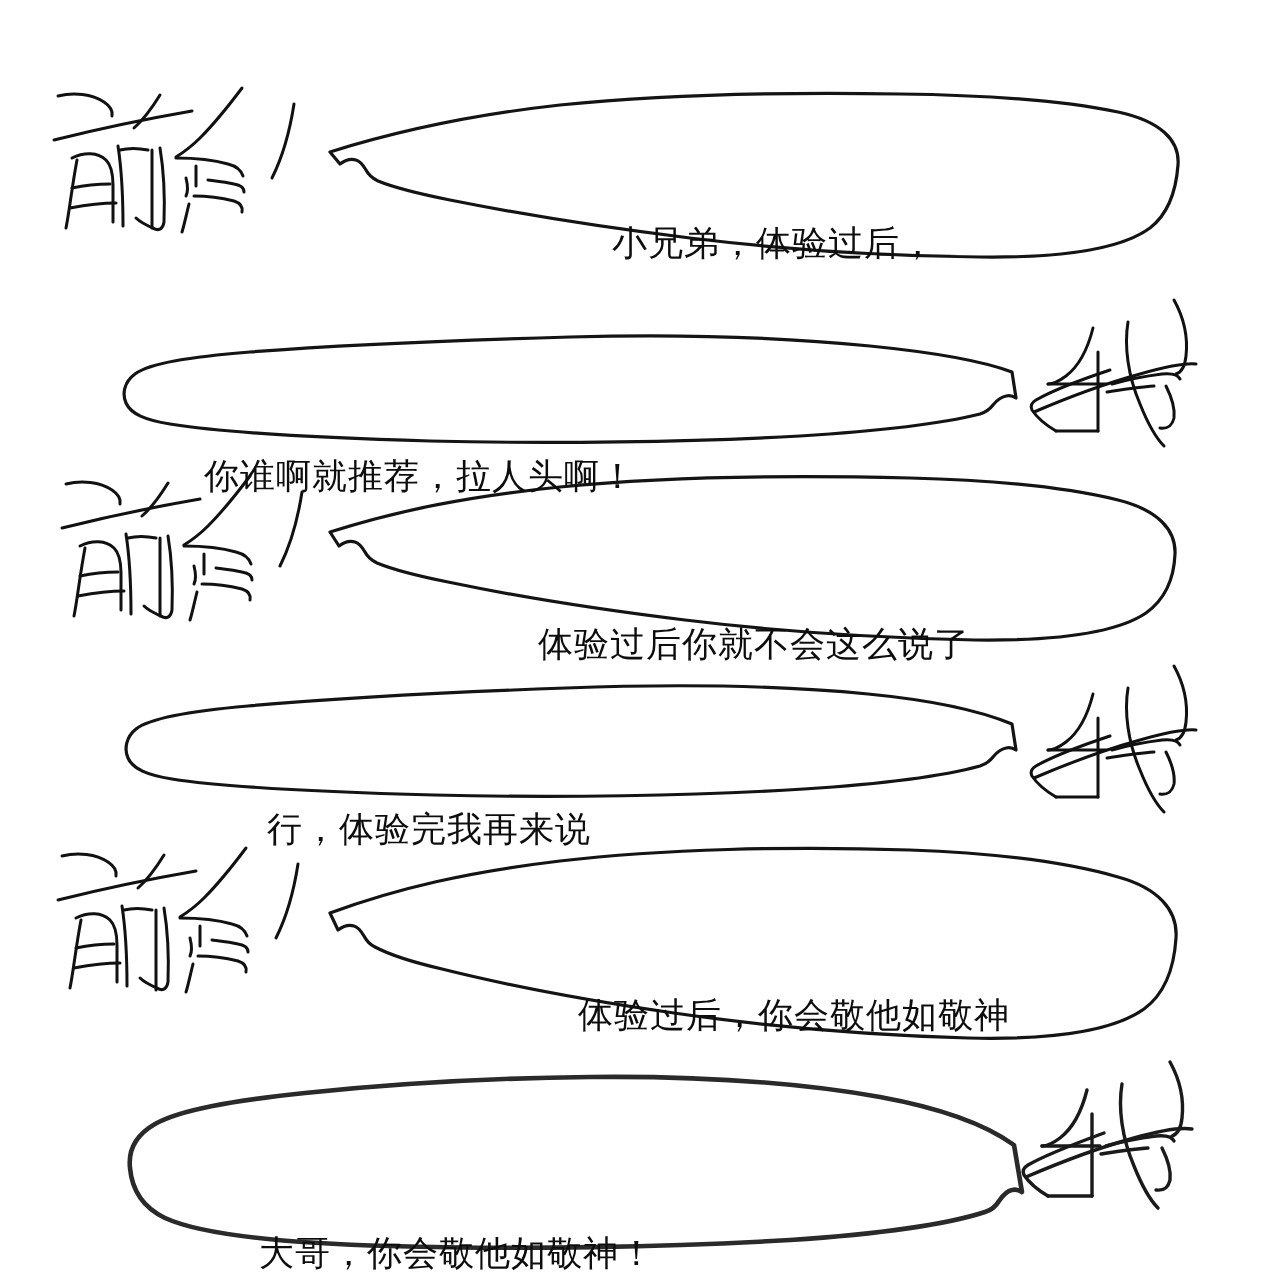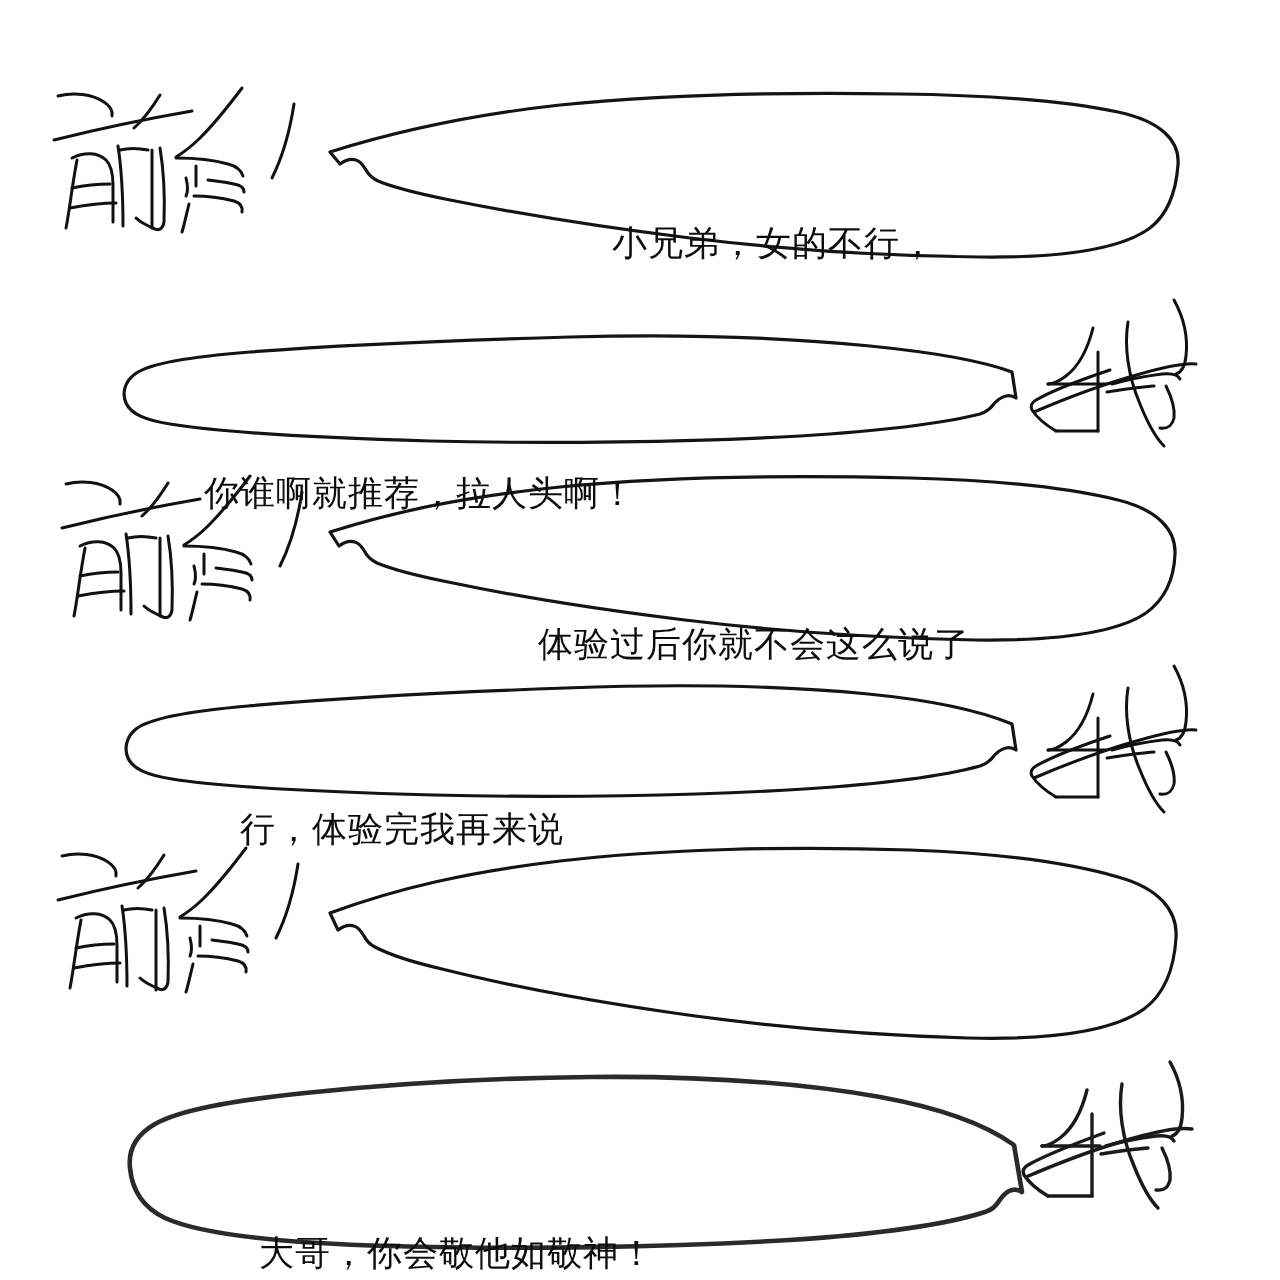--- a/index.html
+++ b/index.html
@@ -249,7 +249,7 @@
 </svg>
 
 <div class="bubble-text t1">
-  <div class="ln1">小兄弟，女的不行，</div>
+  <div class="ln1">小兄弟，体验过后，</div>
 </div>
 
 <div class="bubble-text t2">

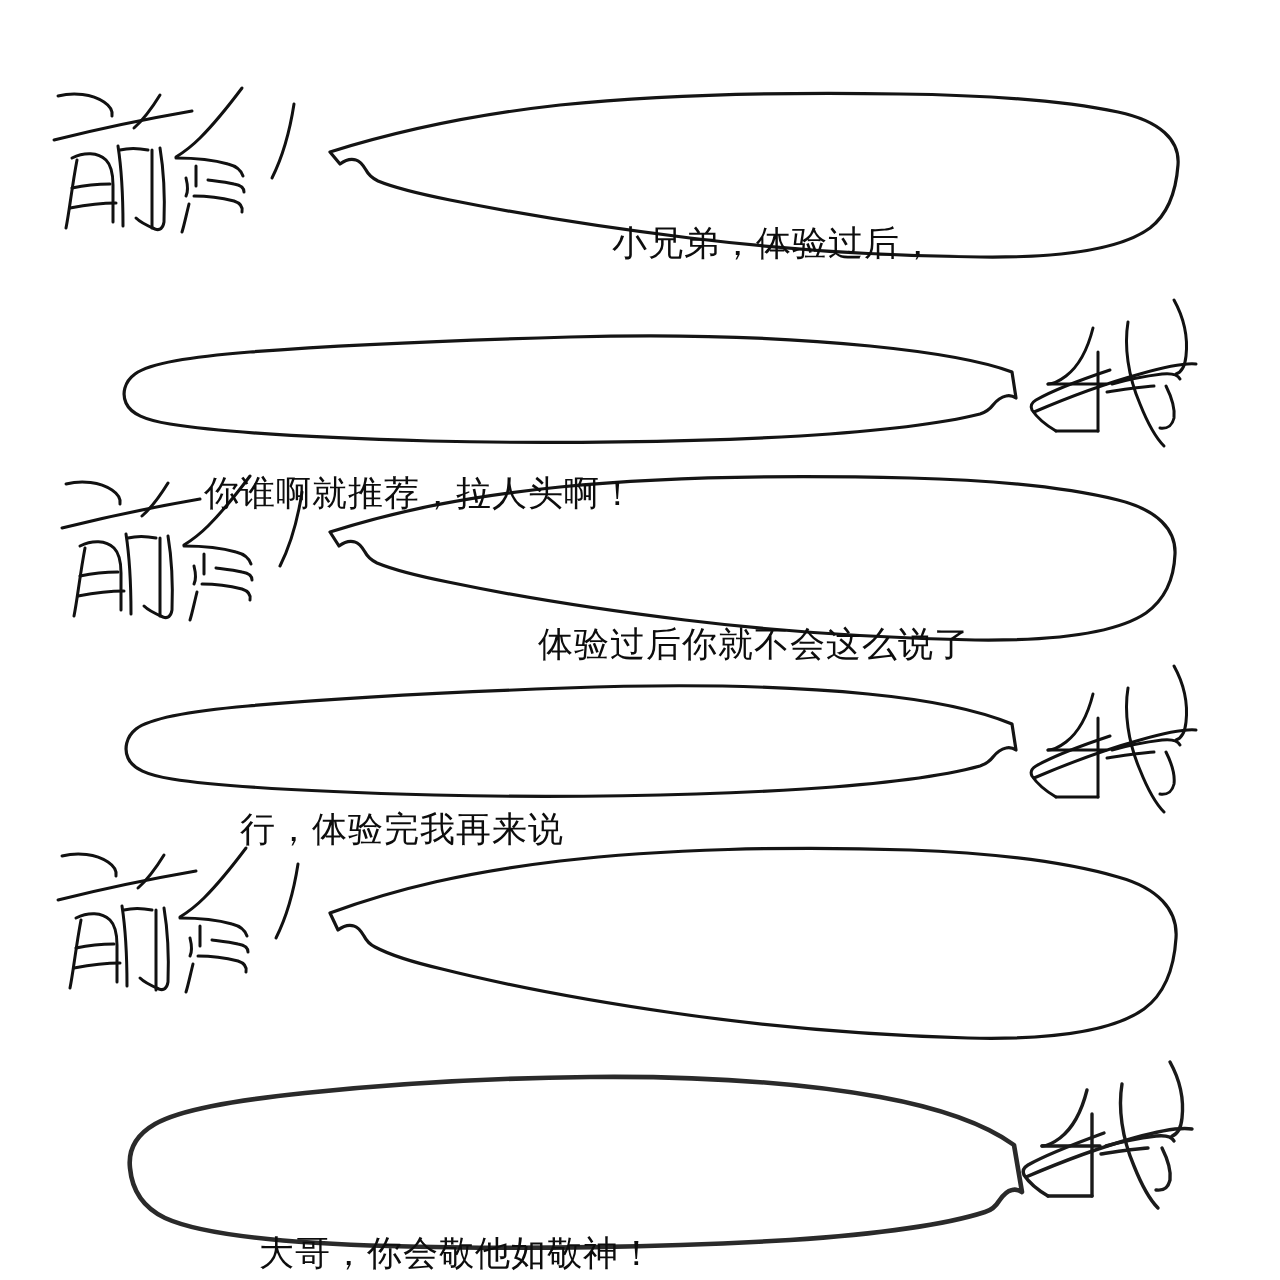--- a/index.html
+++ b/index.html
@@ -35,7 +35,7 @@
 
   
   .t1 { left: 612px; top: 118px; }
-  .t2 { left: 204px; top: 368px; }
+  .t2 { left: 204px; top: 351px; }
   .t3 { left: 538px; top: 519px; }
   .t4 { left: 240px; top: 704px; text-align: right; }
   .t5 { left: 576px; top: 890px; }

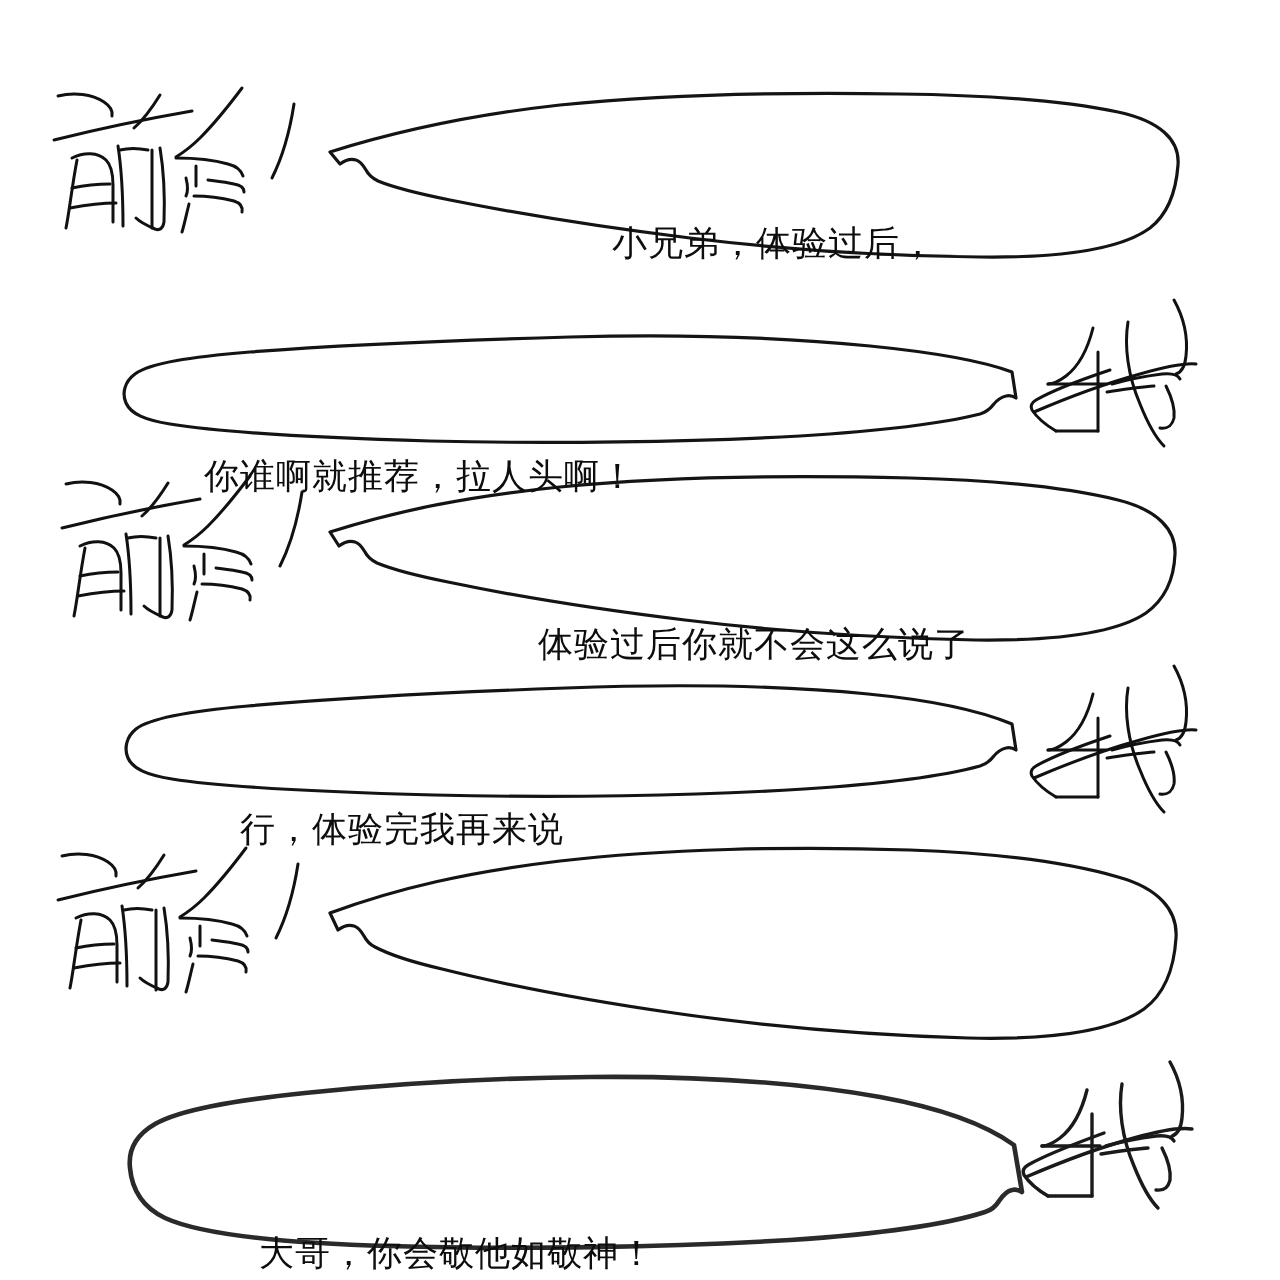--- a/index.html
+++ b/index.html
@@ -37,7 +37,7 @@
   .t1 { left: 612px; top: 118px; }
   .t2 { left: 204px; top: 351px; }
   .t3 { left: 538px; top: 519px; }
-  .t4 { left: 240px; top: 704px; text-align: right; }
+  .t4 { left: 267px; top: 704px; text-align: right; }
   .t5 { left: 576px; top: 890px; }
   .t6 { left: 259px; top: 1128px; }
 

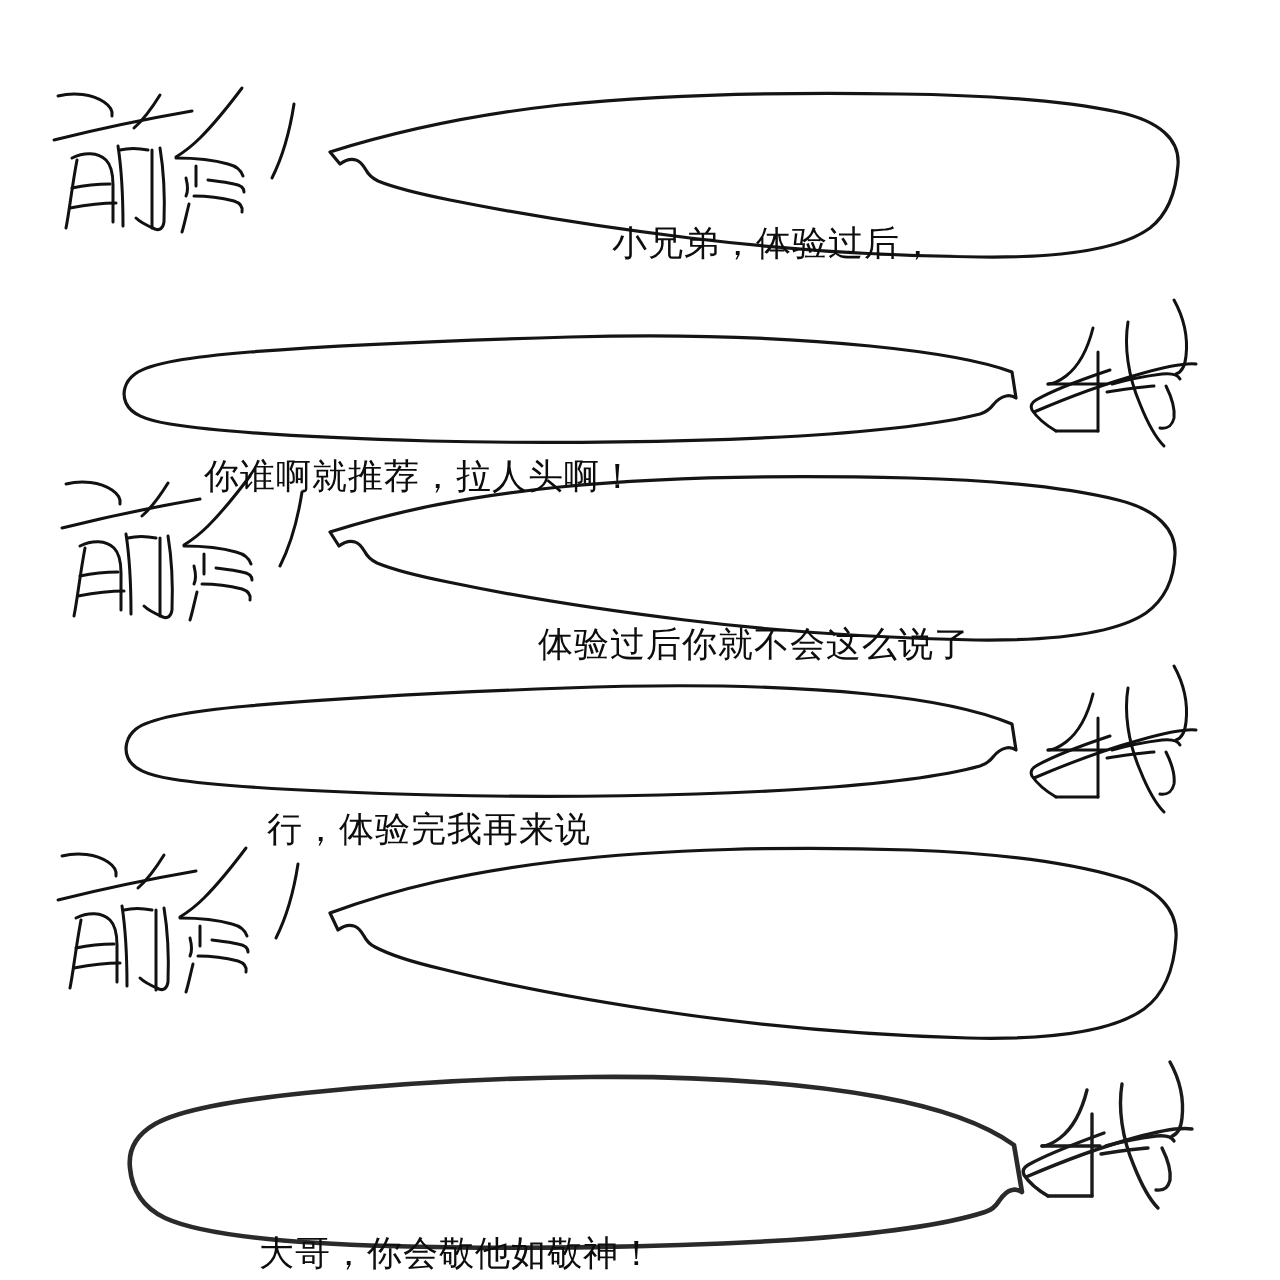--- a/index.html
+++ b/index.html
@@ -265,6 +265,7 @@
 </div>
 
 <div class="bubble-text t5">
+  <div class="ln2">体验过后，你会敬他如敬神</div>
 </div>
 
 <div class="bubble-text t6">

